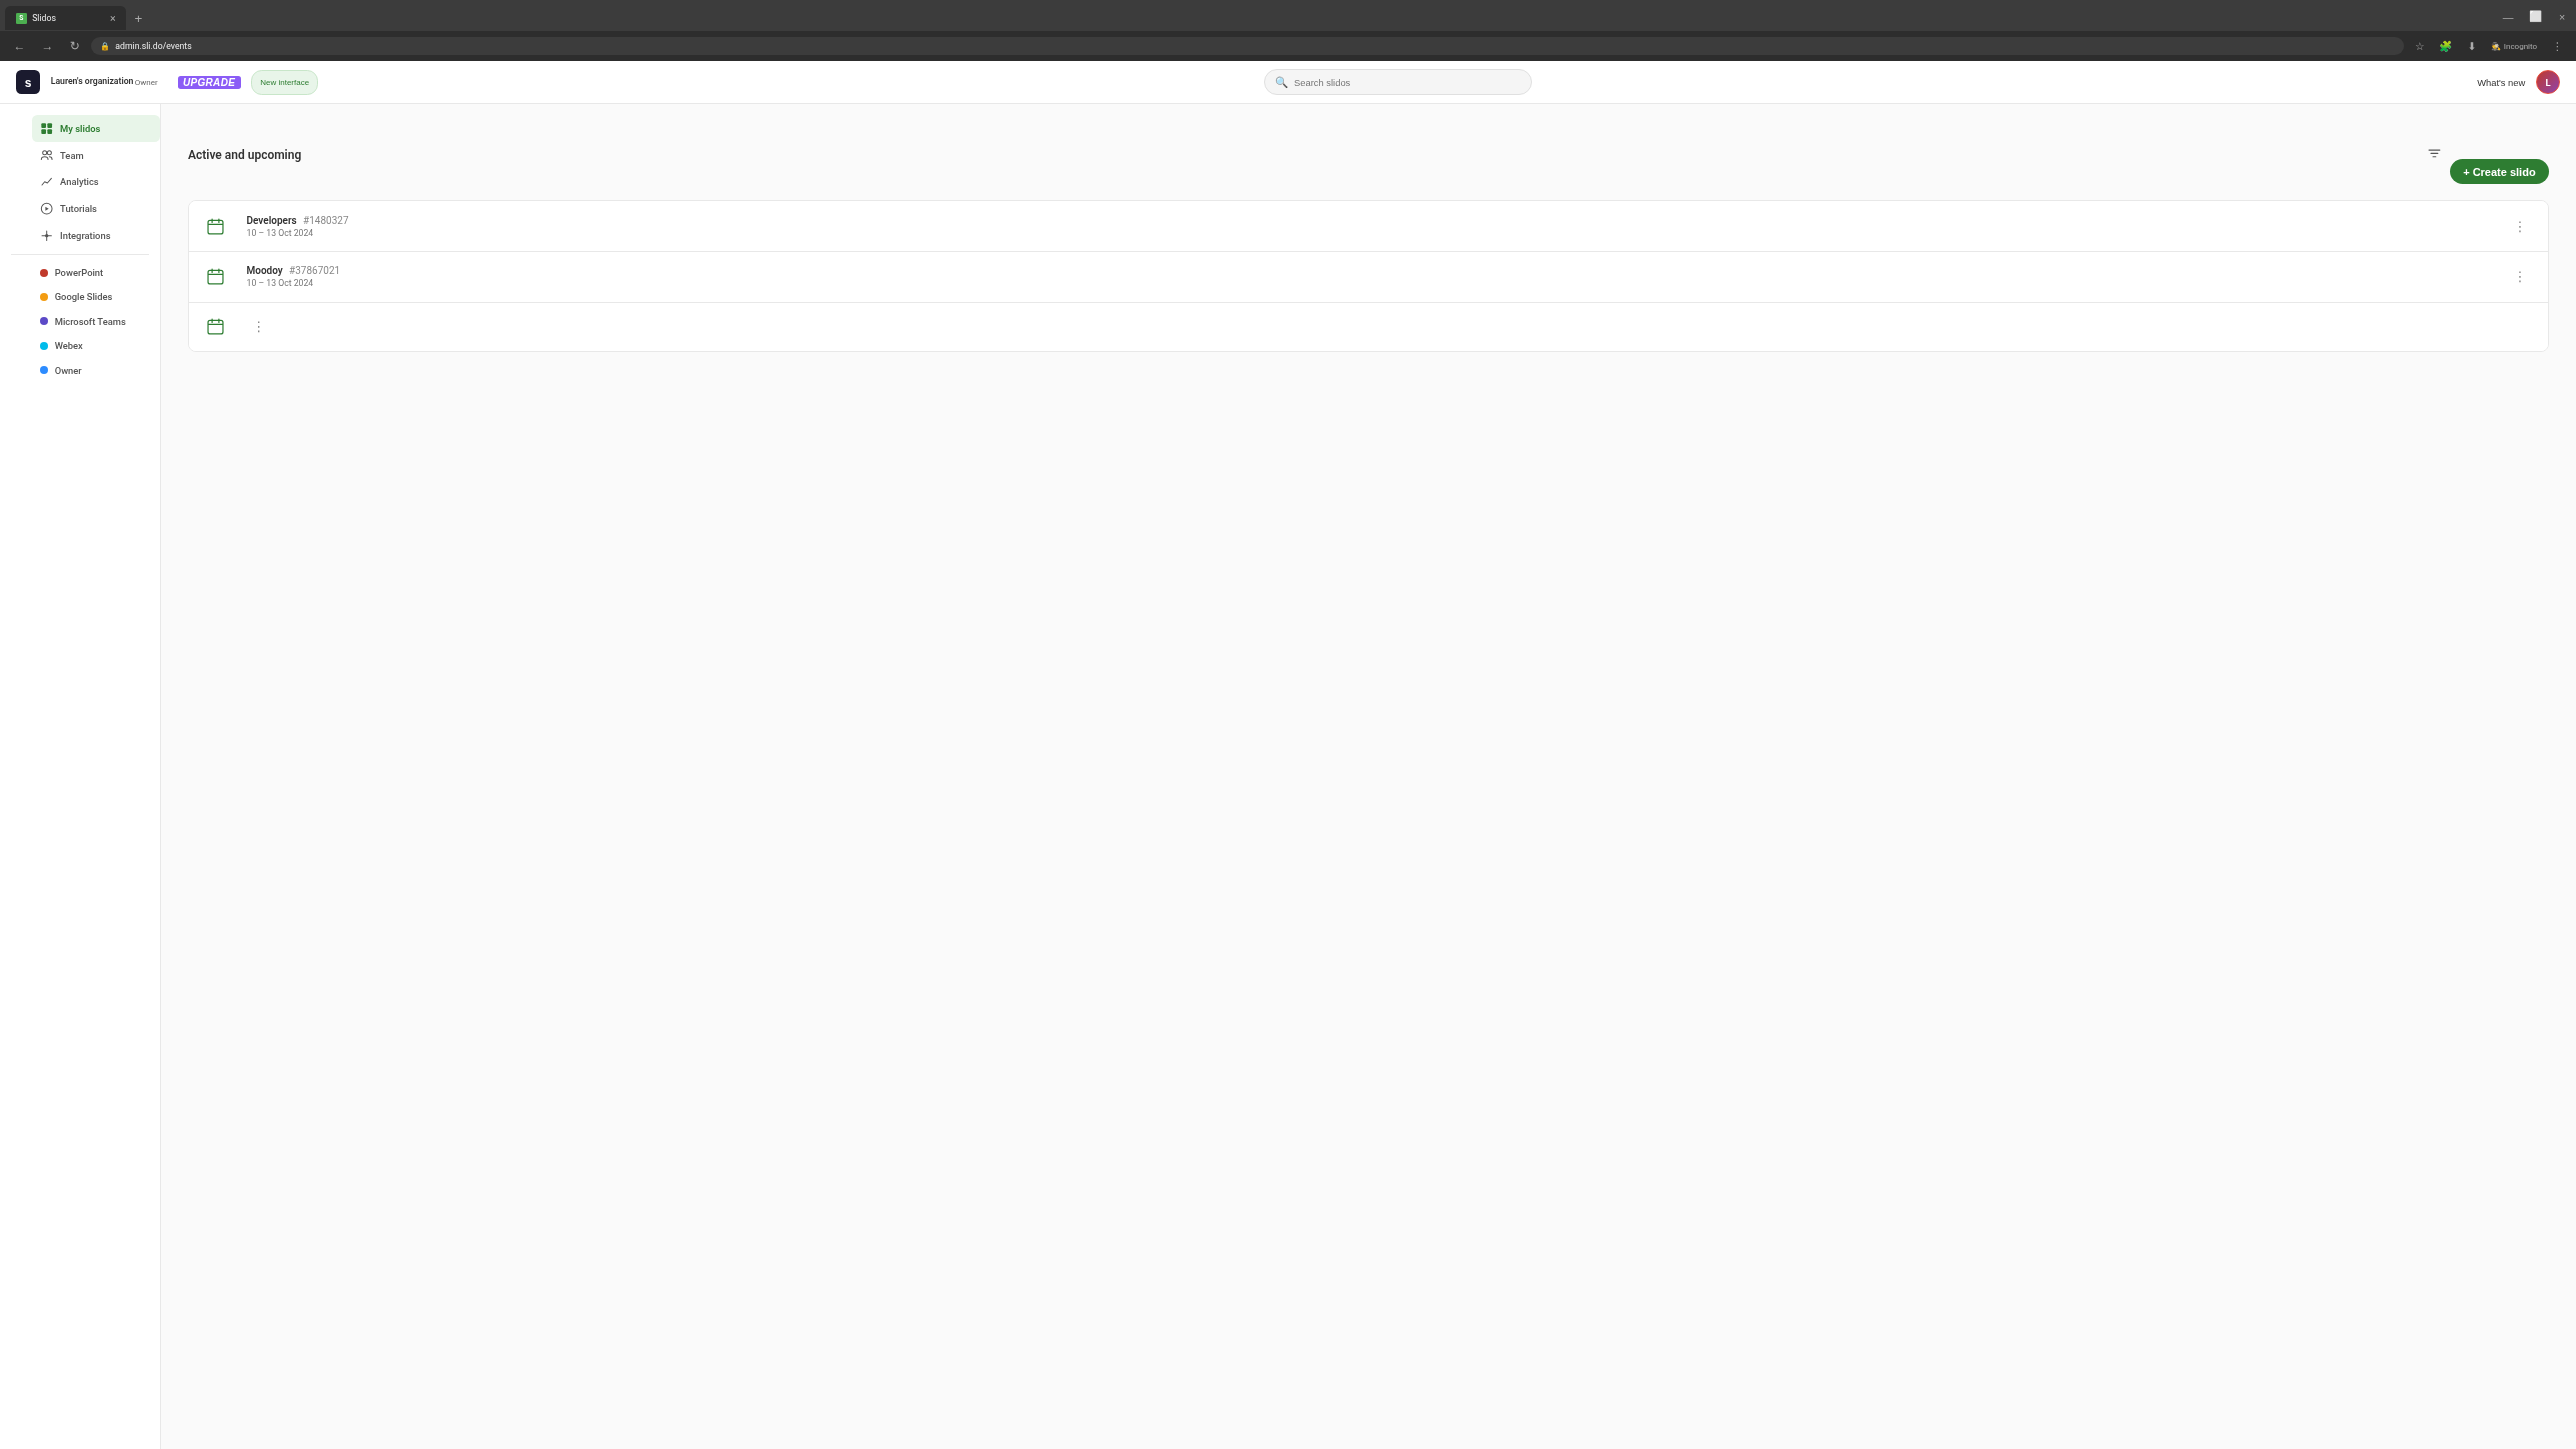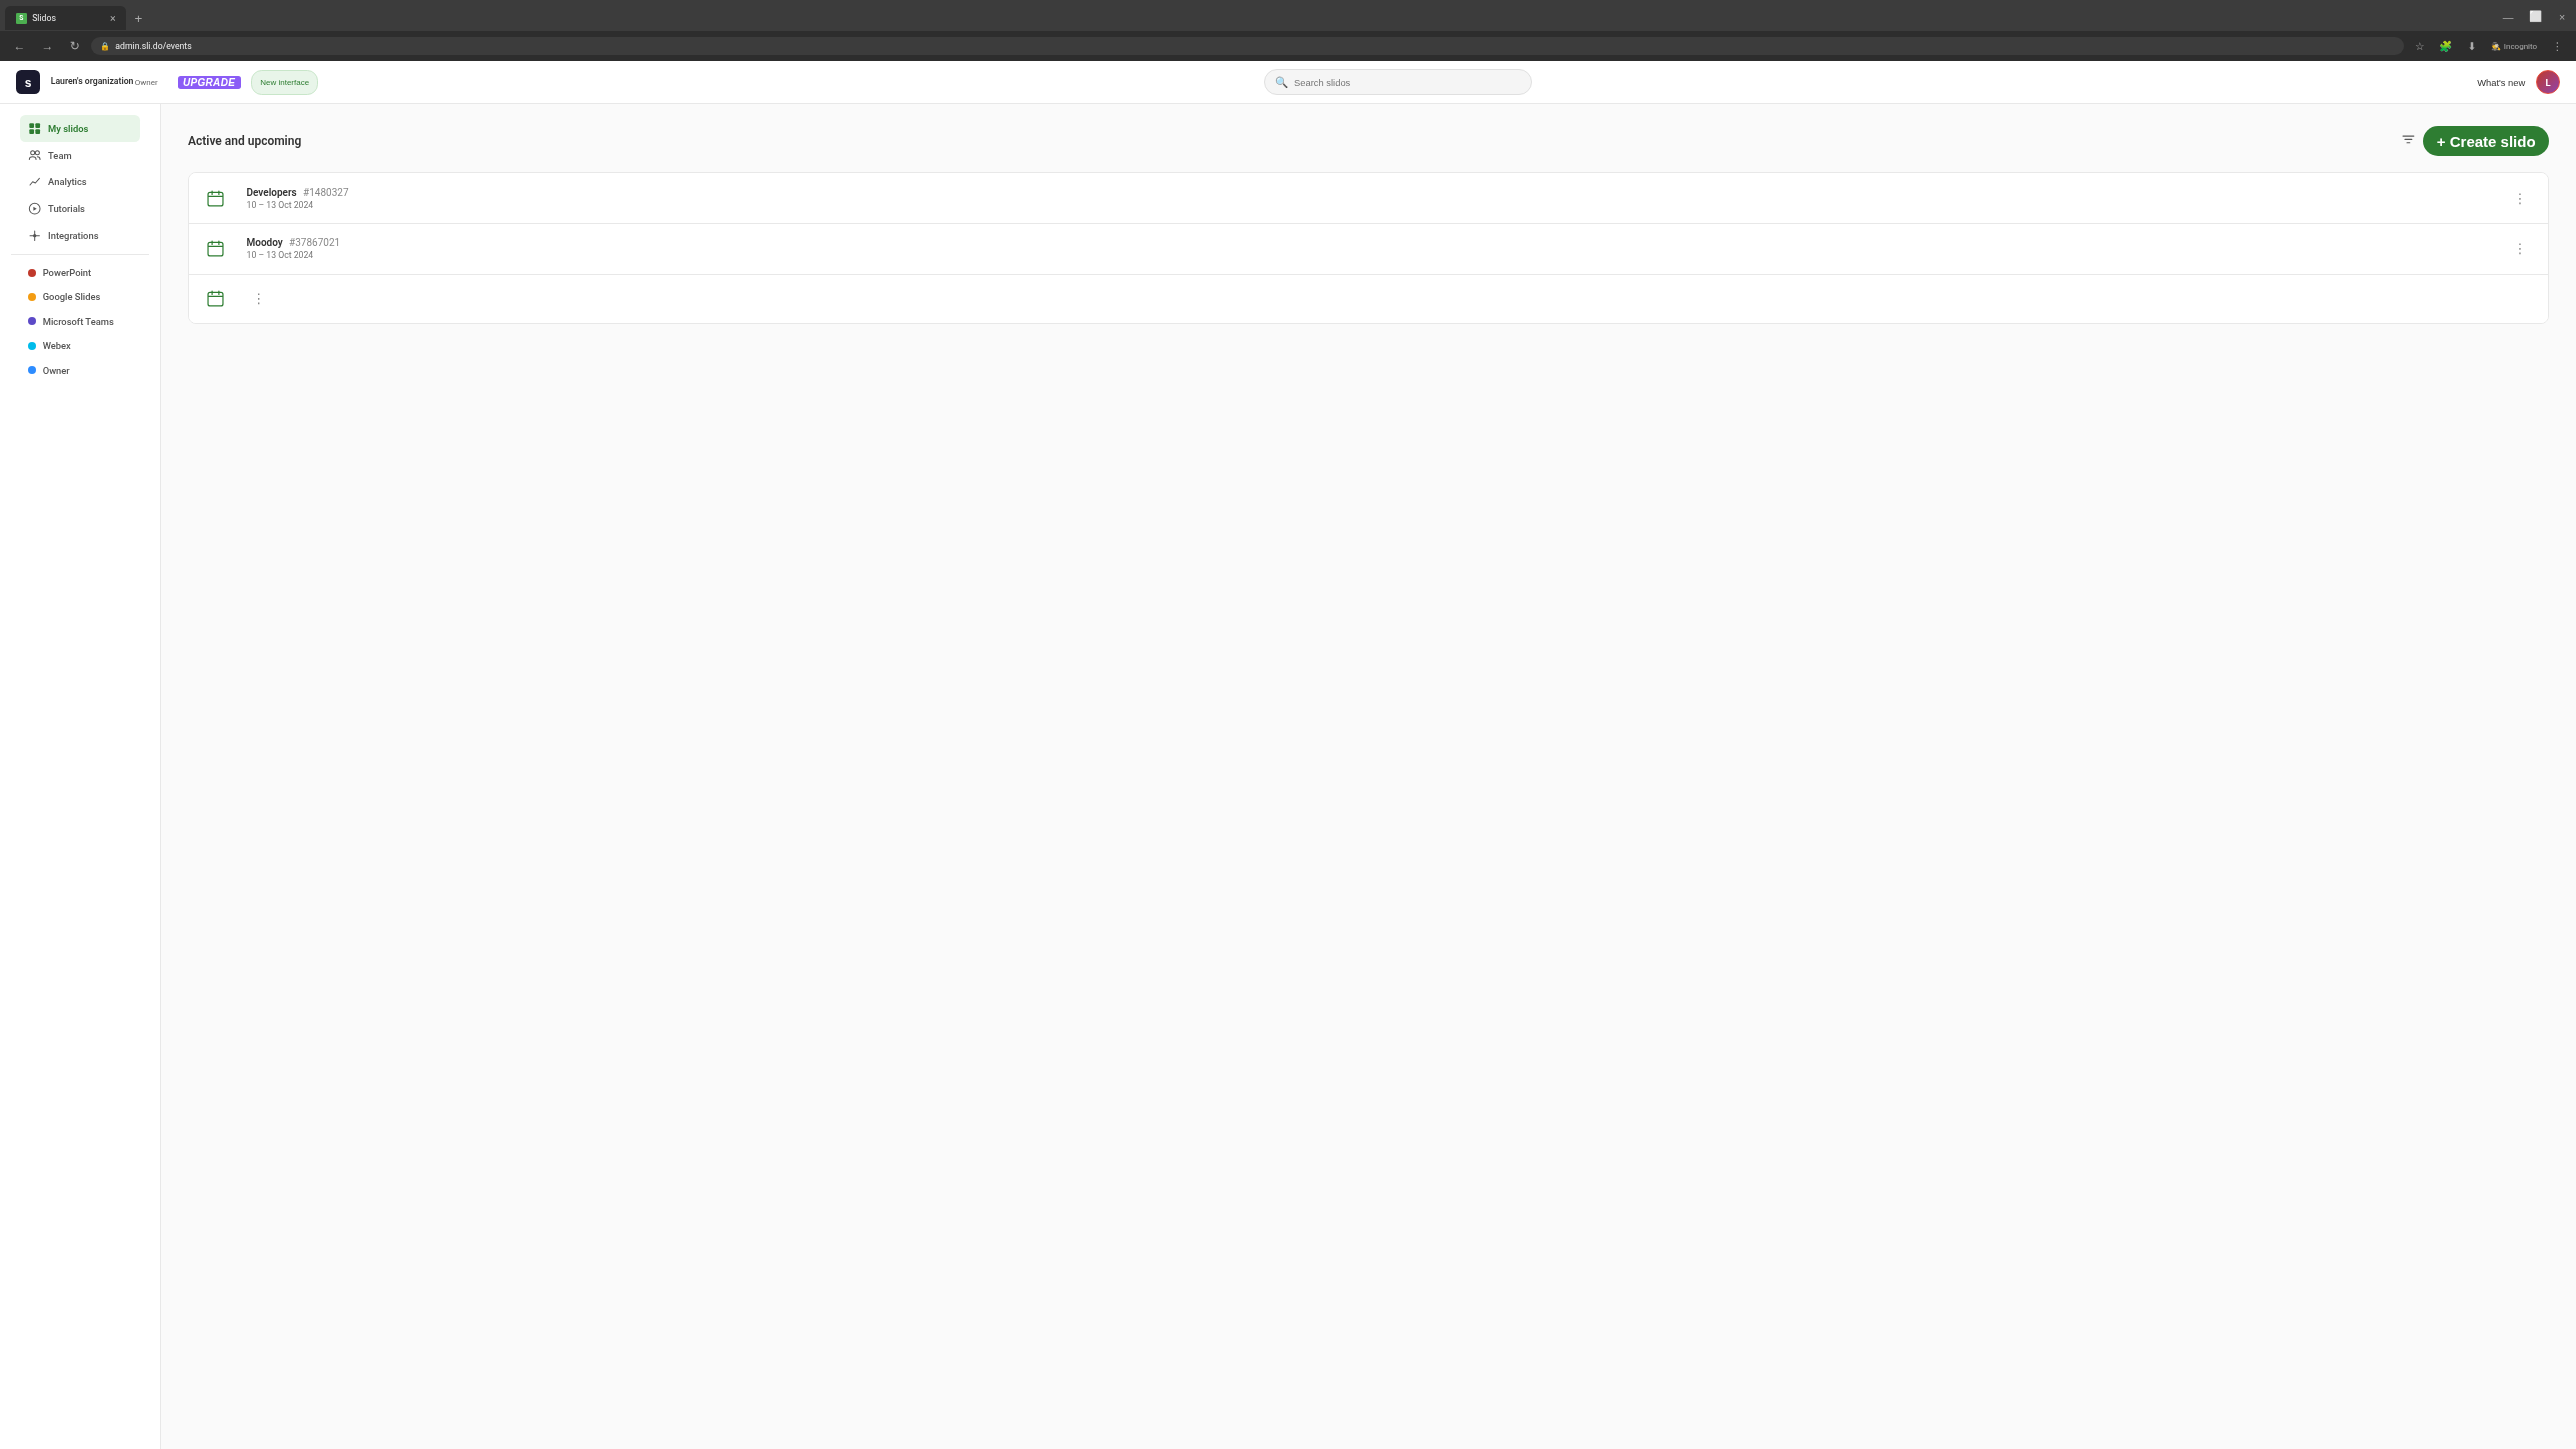--- a/index.html
+++ b/index.html
@@ -43,7 +43,7 @@
 
     
     .sidebar { width: 161px; background: #fff; border-right: 0.7px solid #e8e8e8; padding: 10.7px 0; display: flex; flex-direction: column; flex-shrink: 0; }
-    .sidebar-section { padding: 0 20px; }
+    .sidebar-section { padding: 0 0; margin-left: 32px; }
     .sidebar-item { display: flex; align-items: center; gap: 6.7px; padding: 6.7px 8px; border-radius: 5.4px; cursor: pointer; color: #555; font-size: 9.4px; font-weight: 500; }
     .sidebar-item.active { background: #e8f5e9; color: #2e7d32; font-weight: 600; }
     .sidebar-item-icon { width: 13.4px; height: 13.4px; display: flex; align-items: center; justify-content: center; flex-shrink: 0; }

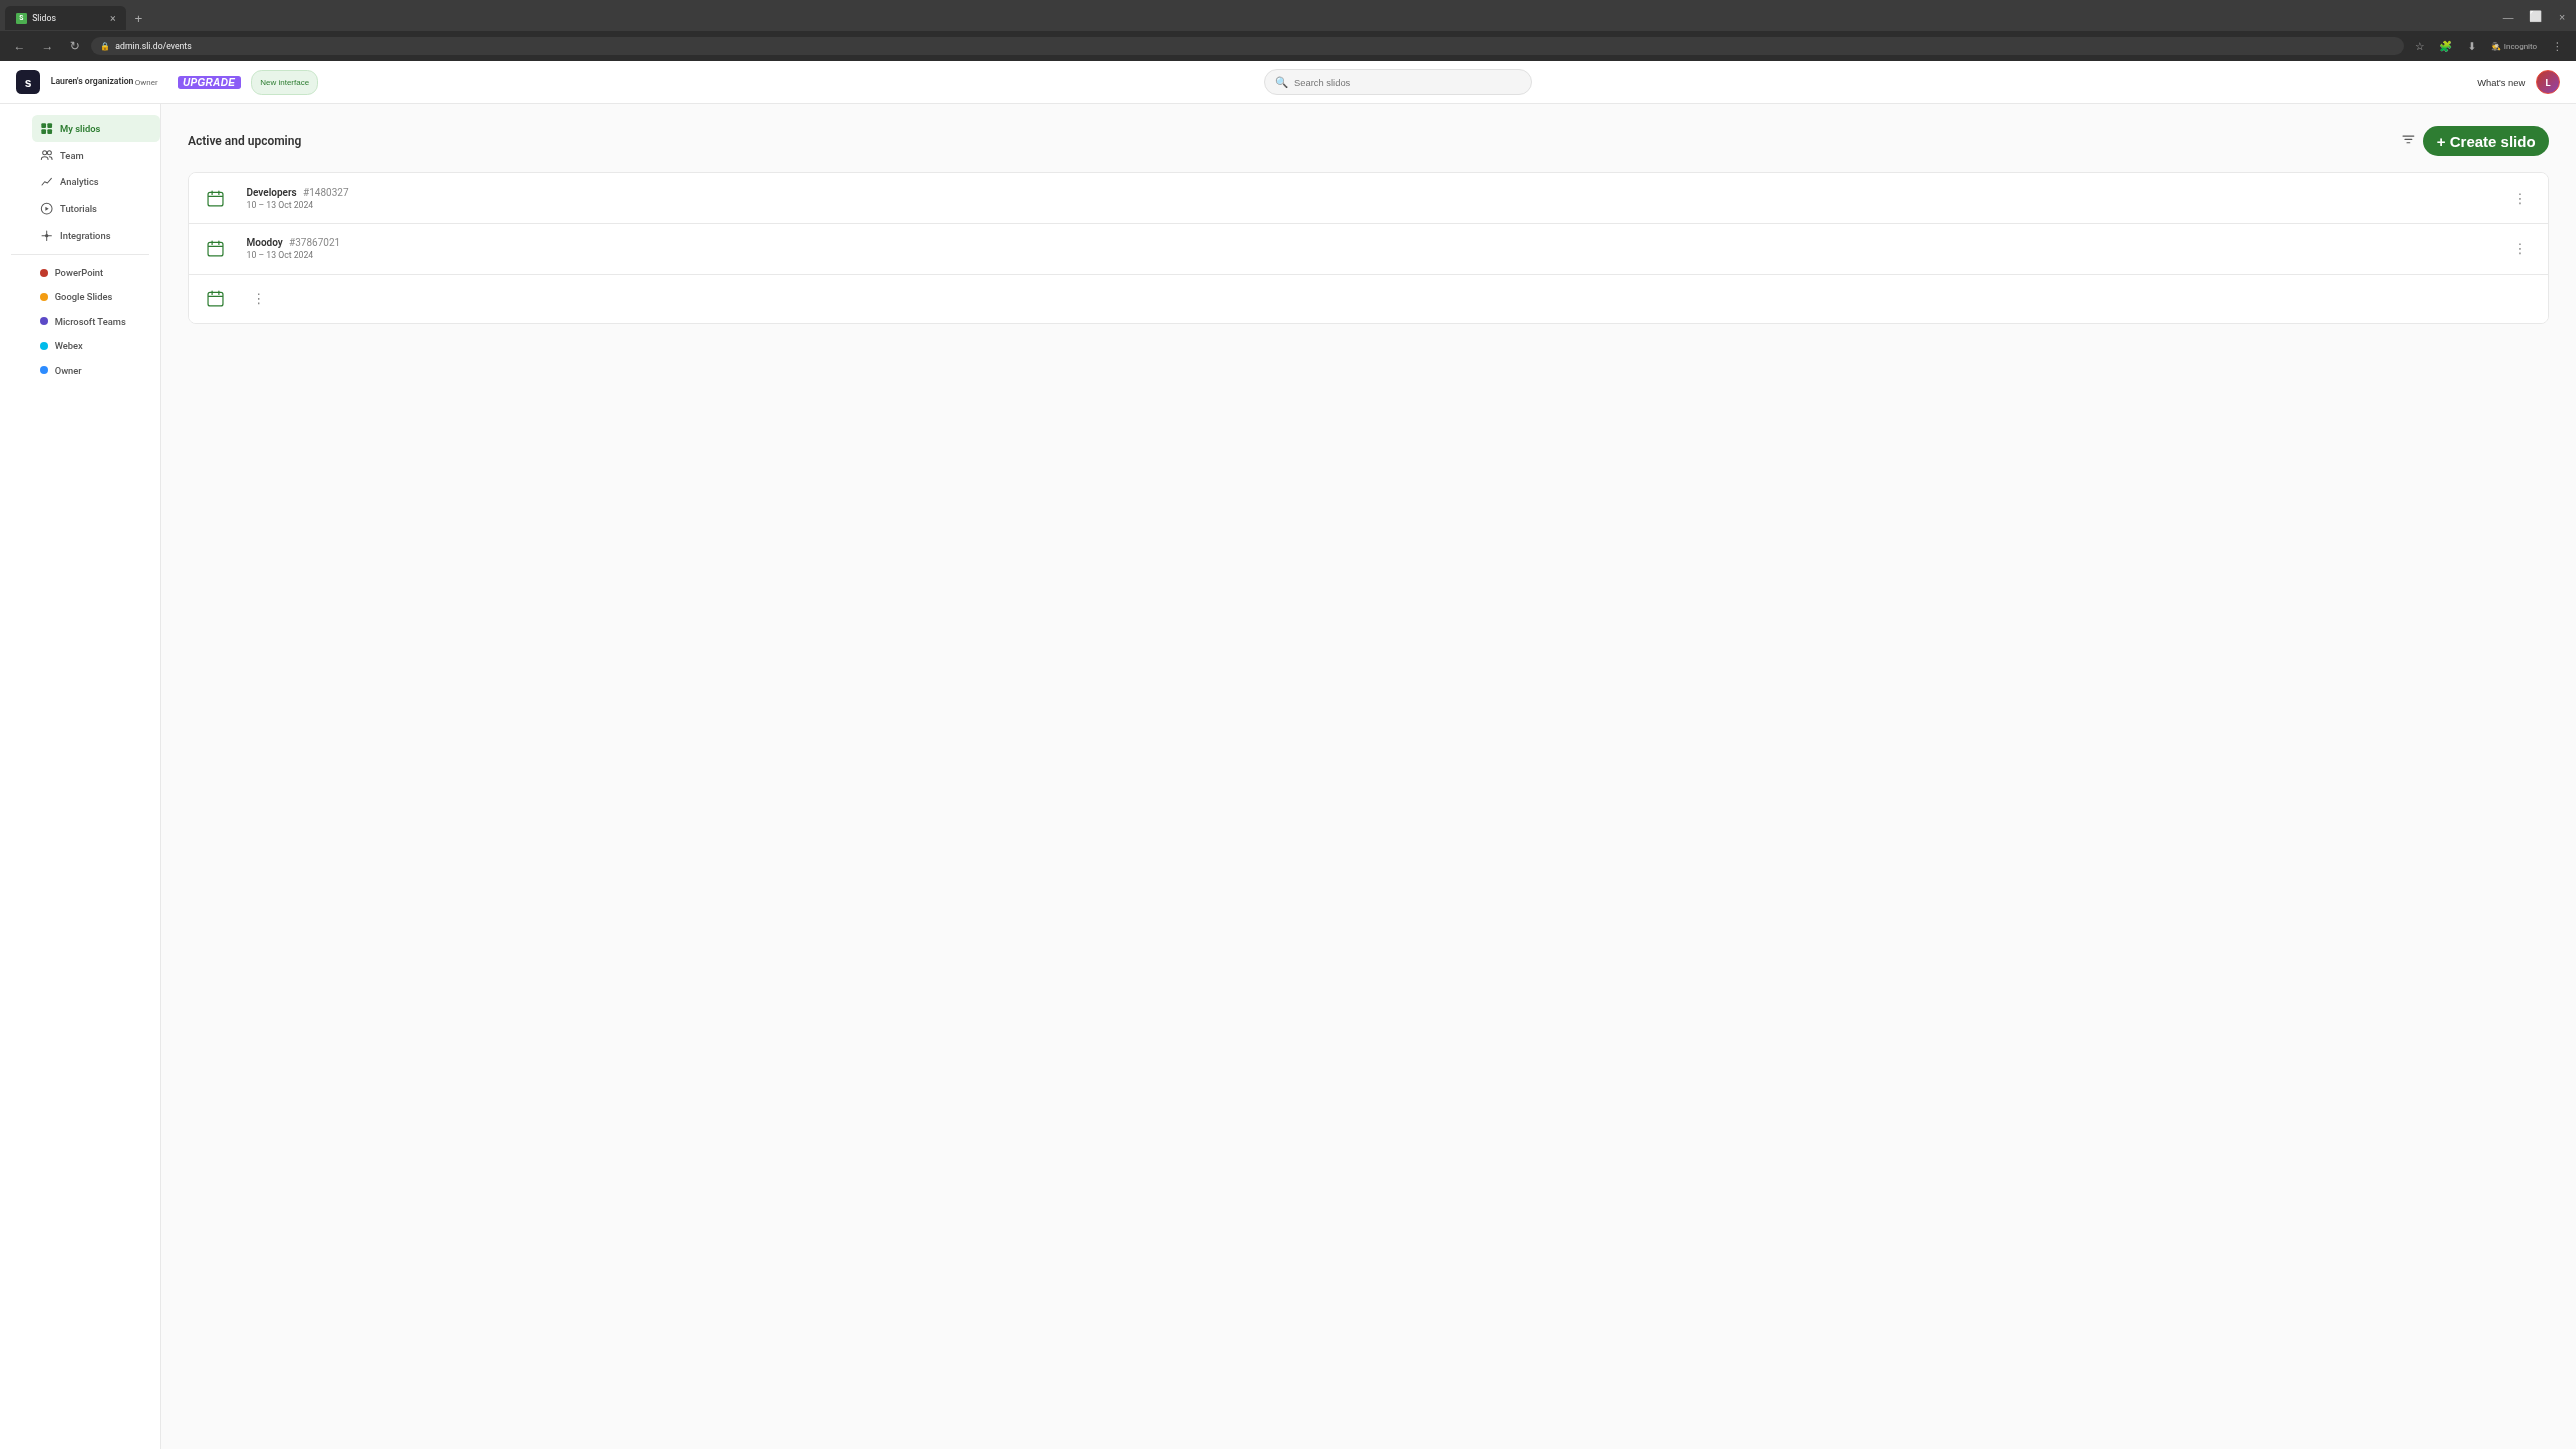--- a/index.html
+++ b/index.html
@@ -57,7 +57,7 @@
     .section-title { font-size: 12px; font-weight: 600; color: #333; }
     .section-actions { display: flex; align-items: center; gap: 8px; }
     .filter-btn { background: none; border: none; color: #555; cursor: pointer; font-size: 12px; }
-    .create-slido-btn { display: flex; align-items: center; gap: 4px; background: #2e7d32; color: #fff; border: none; border-radius: 16px; padding: 6.7px 13.4px; font-size: 15px; font-weight: 600; cursor: pointer; }
+    .create-slido-btn { display: flex; align-items: center; gap: 4px; background: #2e7d32; color: #fff; border: none; border-radius: 16px; padding: 6.7px 13.4px; font-size: 11px; font-weight: 600; cursor: pointer; margin-top: 33px; }
 
     
     .events-list { background: #fff; border-radius: 8px; border: 0.7px solid #e8e8e8; overflow: hidden; }

